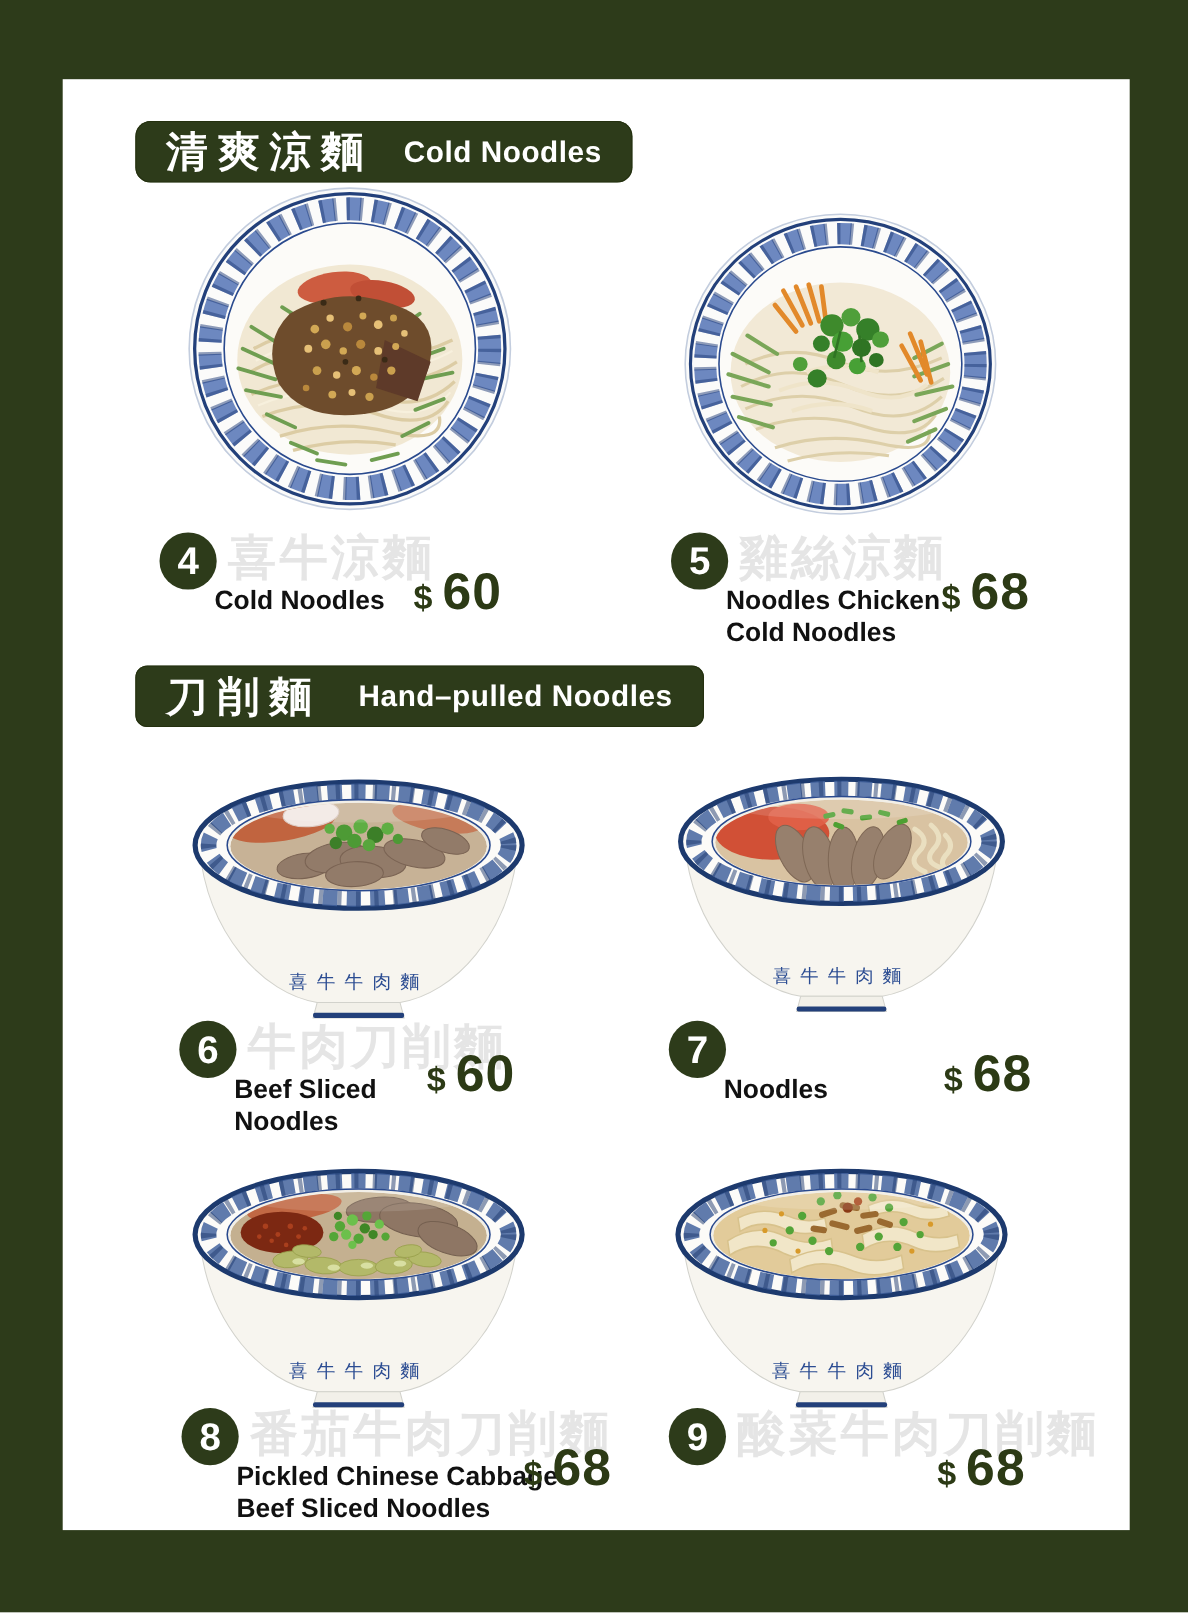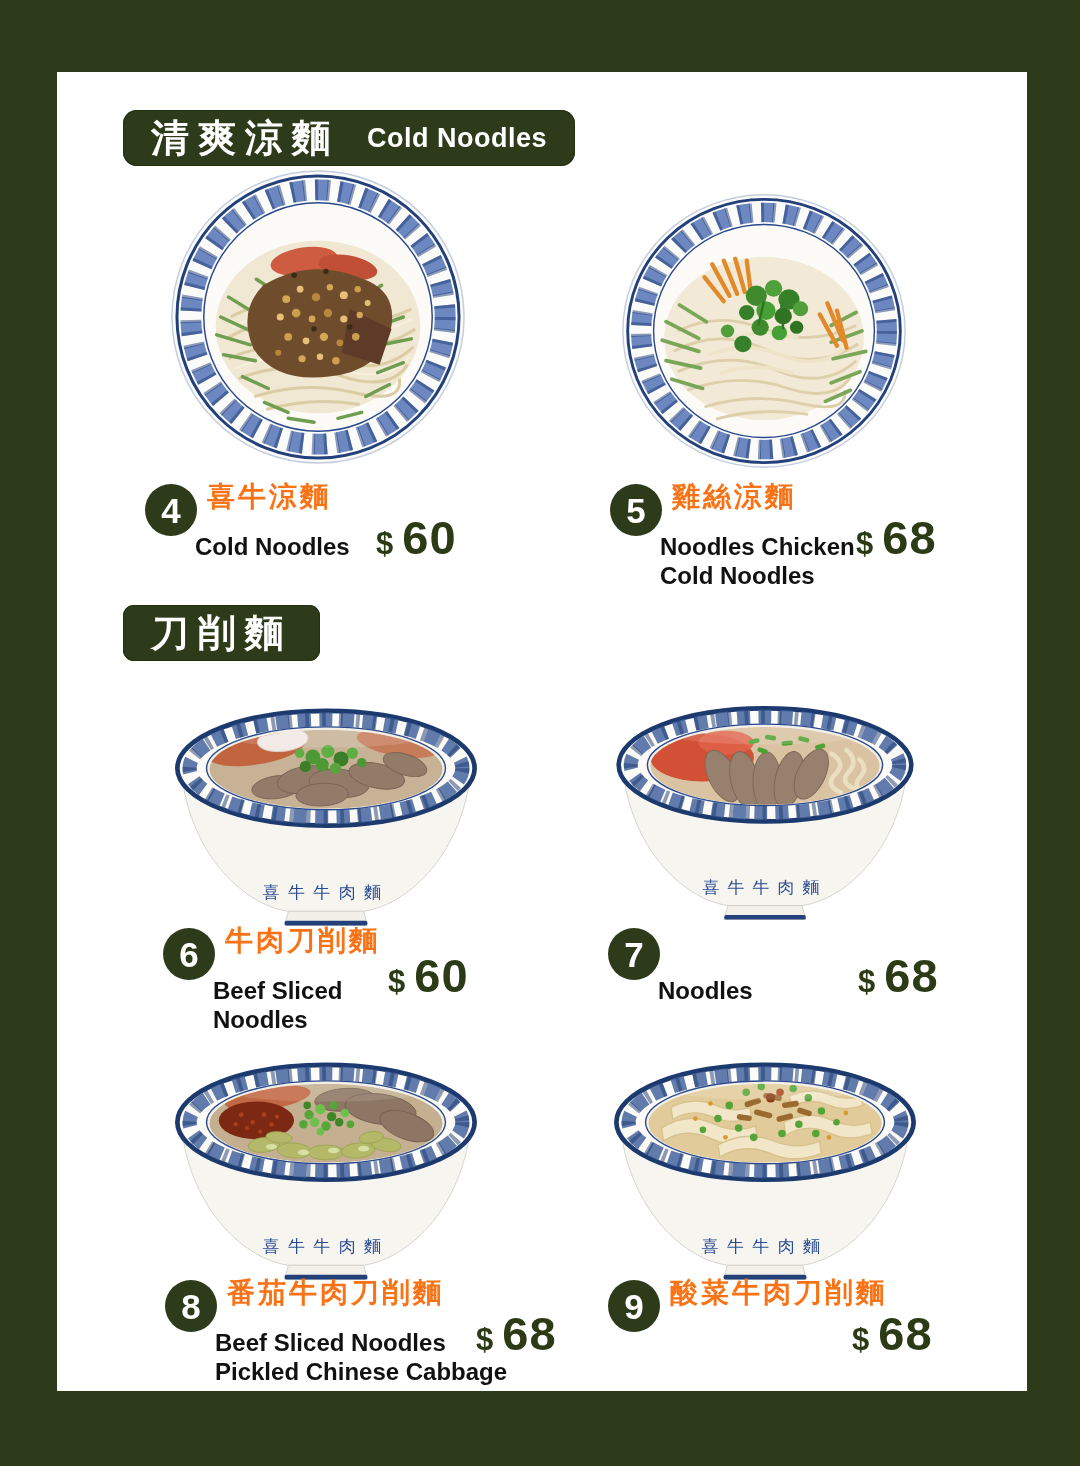--- a/index.html
+++ b/index.html
@@ -28,7 +28,7 @@
   }
   .zh-name{
     position:absolute;left:62px;top:-6px;
-    font-family:"DejaVu Serif",serif;font-size:28px;font-weight:700;color:#f97316;
+    font-family:"DejaVu Serif",serif;font-size:44px;font-weight:700;color:#e5e5e5;
     white-space:nowrap;letter-spacing:3px;
   }
   .en-name{position:absolute;left:50px;top:48px;font-size:24px;font-weight:700;color:#111;line-height:29px;white-space:nowrap;}

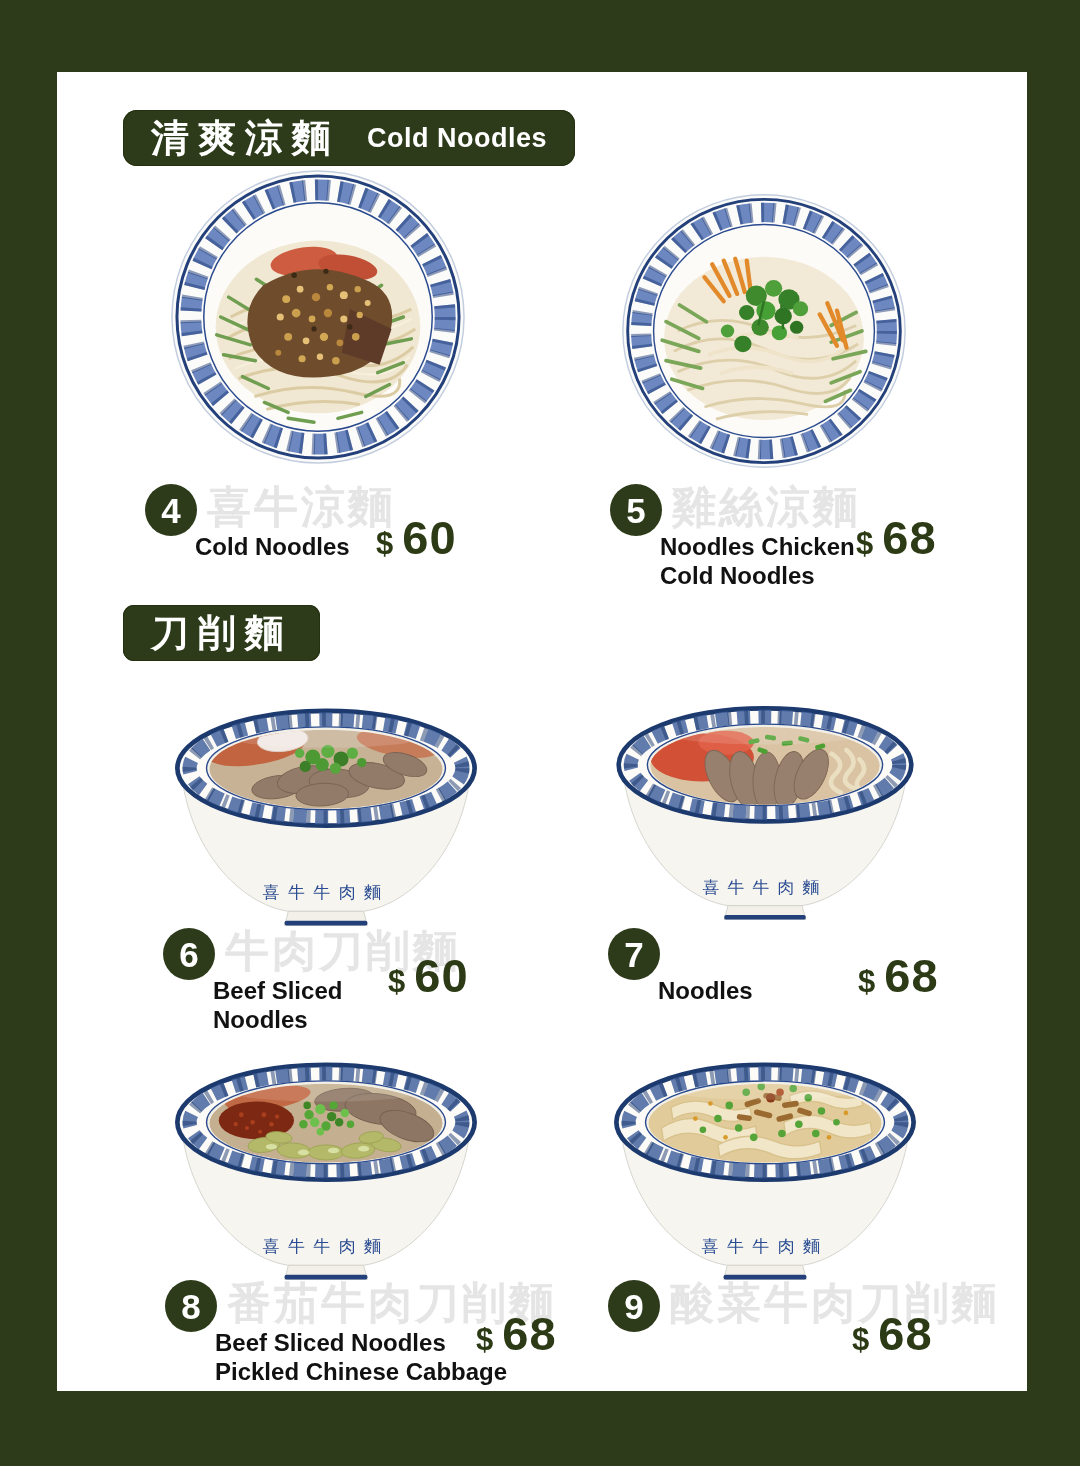--- a/index.html
+++ b/index.html
@@ -218,6 +218,7 @@
 
   <div class="badge" style="left:123px;top:605px;border-radius:11px;">
     <span class="zh">刀削麵</span>
+    <span class="en">Hand–pulled Noodles</span>
   </div>
 
   <svg class="photo" style="left:160px;top:678px;" width="332" height="254" viewBox="0 0 340 270">

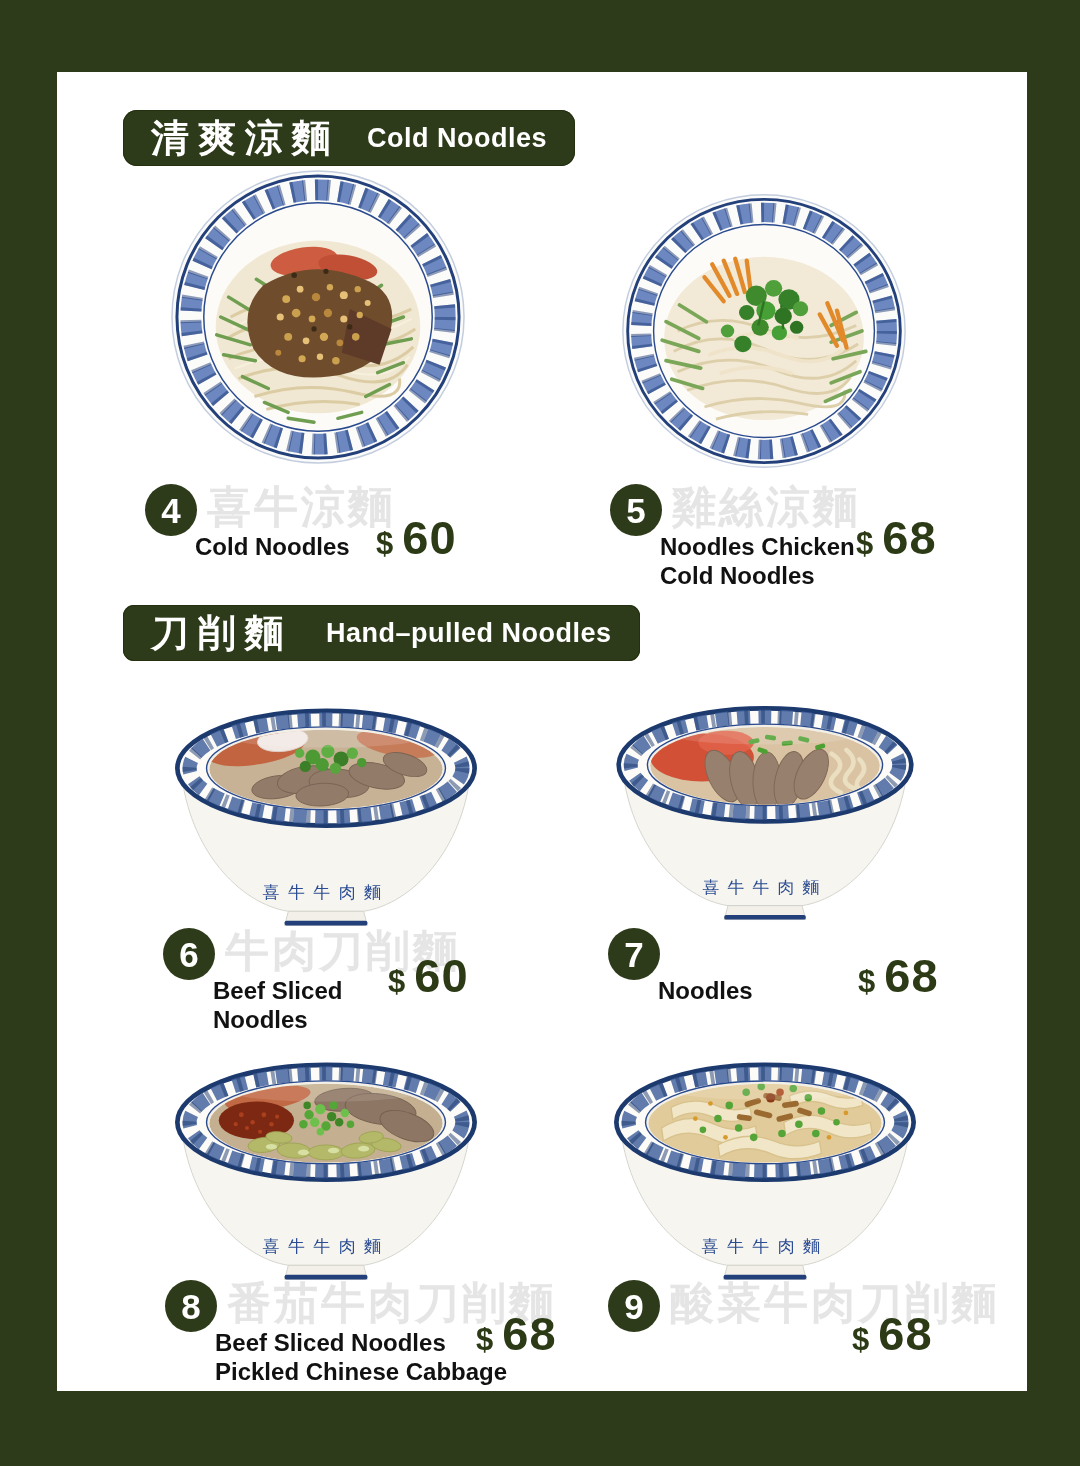--- a/index.html
+++ b/index.html
@@ -436,8 +436,8 @@
     <div class="num">8</div>
     <div class="zh-name">番茄牛肉刀削麵</div>
     <div class="en-name">
+      <div>Pickled Chinese Cabbage</div>
       <div>Beef Sliced Noodles</div>
-      <div>Pickled Chinese Cabbage</div>
     </div>
   </div>
   <div class="price" style="left:476px;top:1310px;">

